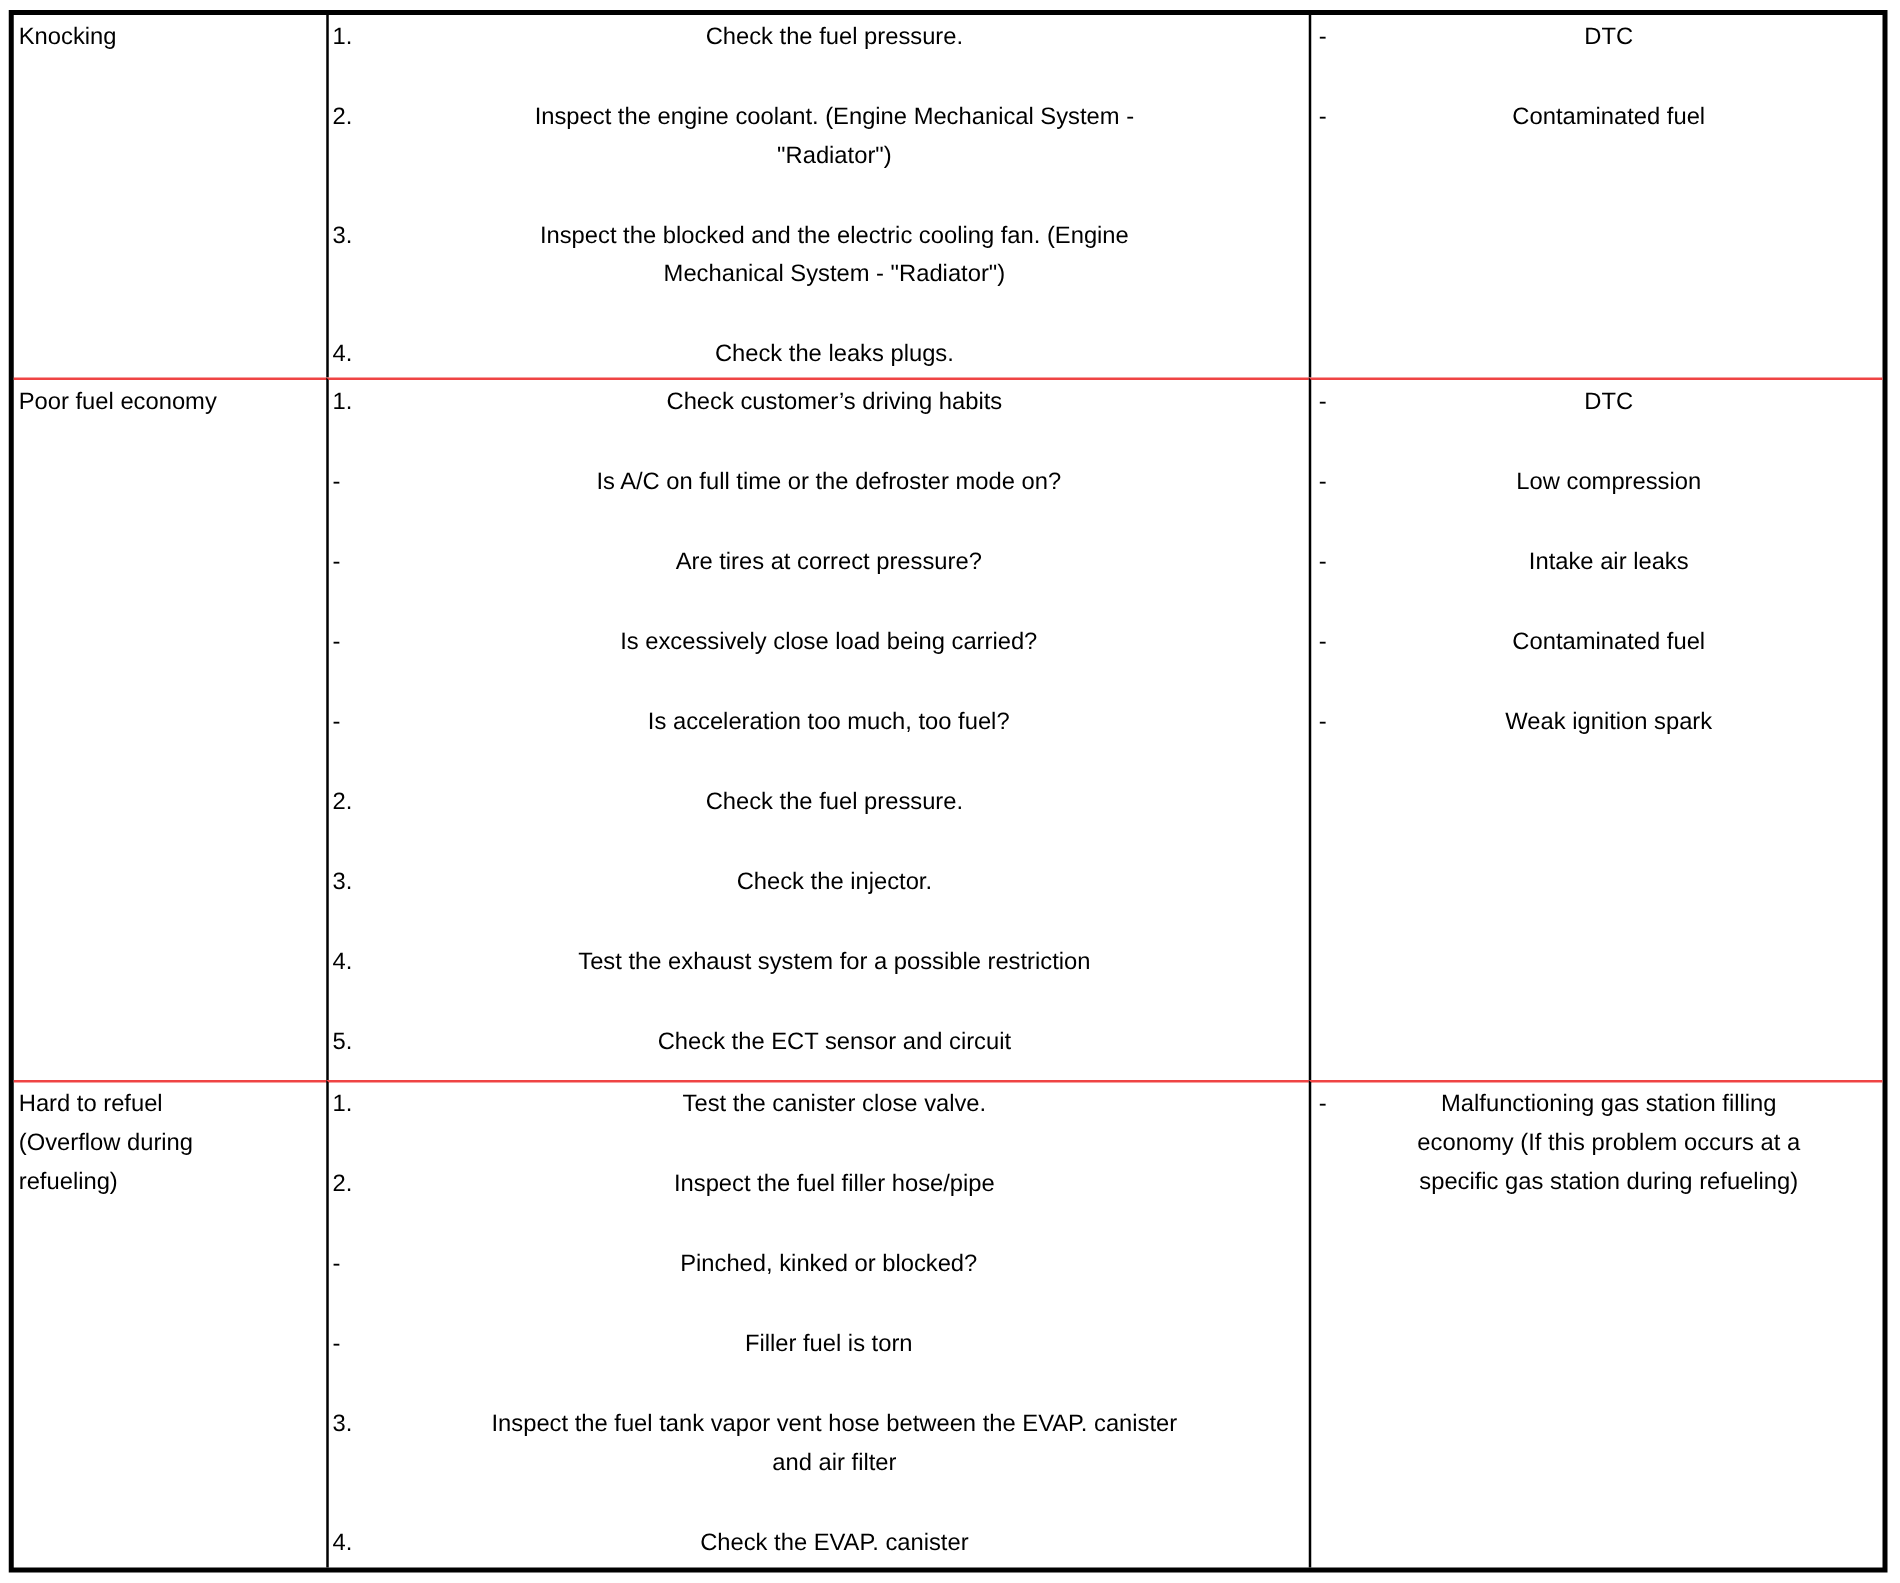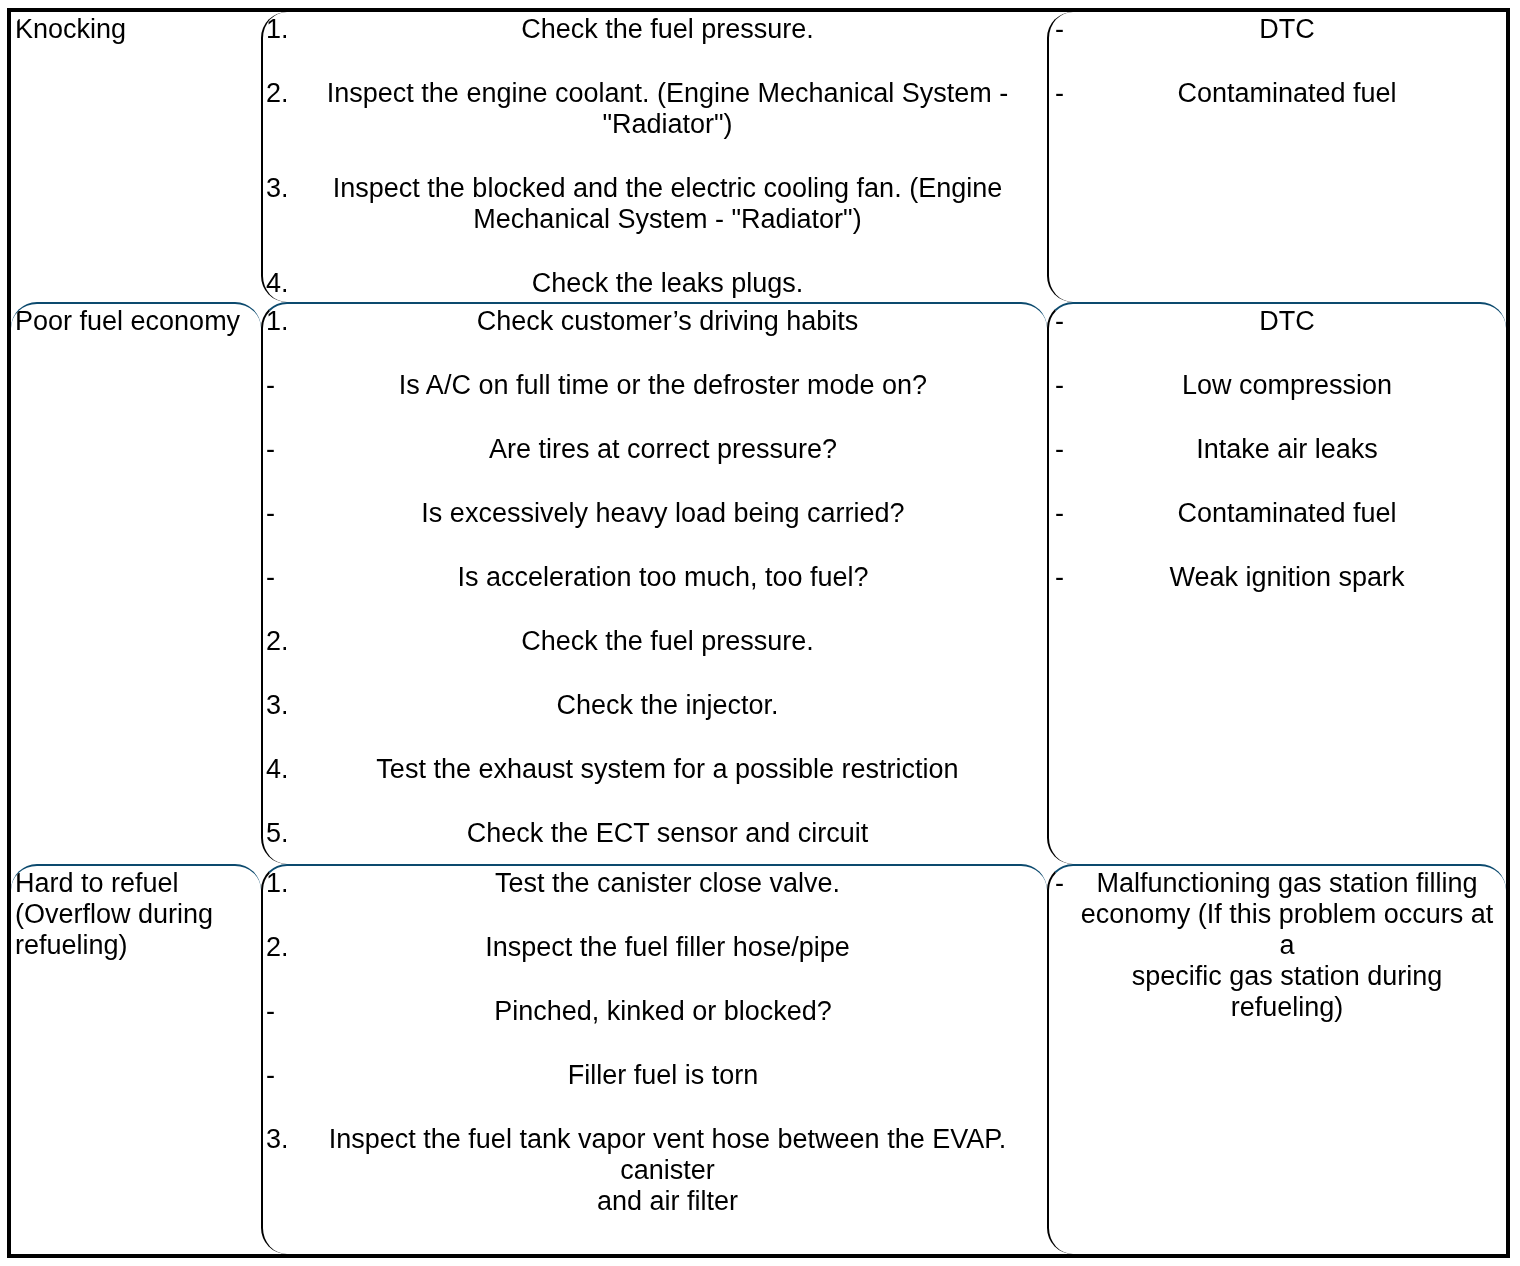--- a/index.html
+++ b/index.html
@@ -31,10 +31,9 @@
   .cell {
     box-sizing: border-box;
     padding: 2px 4px;
-    font-size: 27px;
+    font-size: 19px;
     line-height: 31px;
     overflow: hidden;
-    border-radius: 26px;
   }
   .cell.c1, .cell.c2 { border-left: 2px solid #000; }
   .cell.rb { border-top: 2px solid #0c4a6e; }

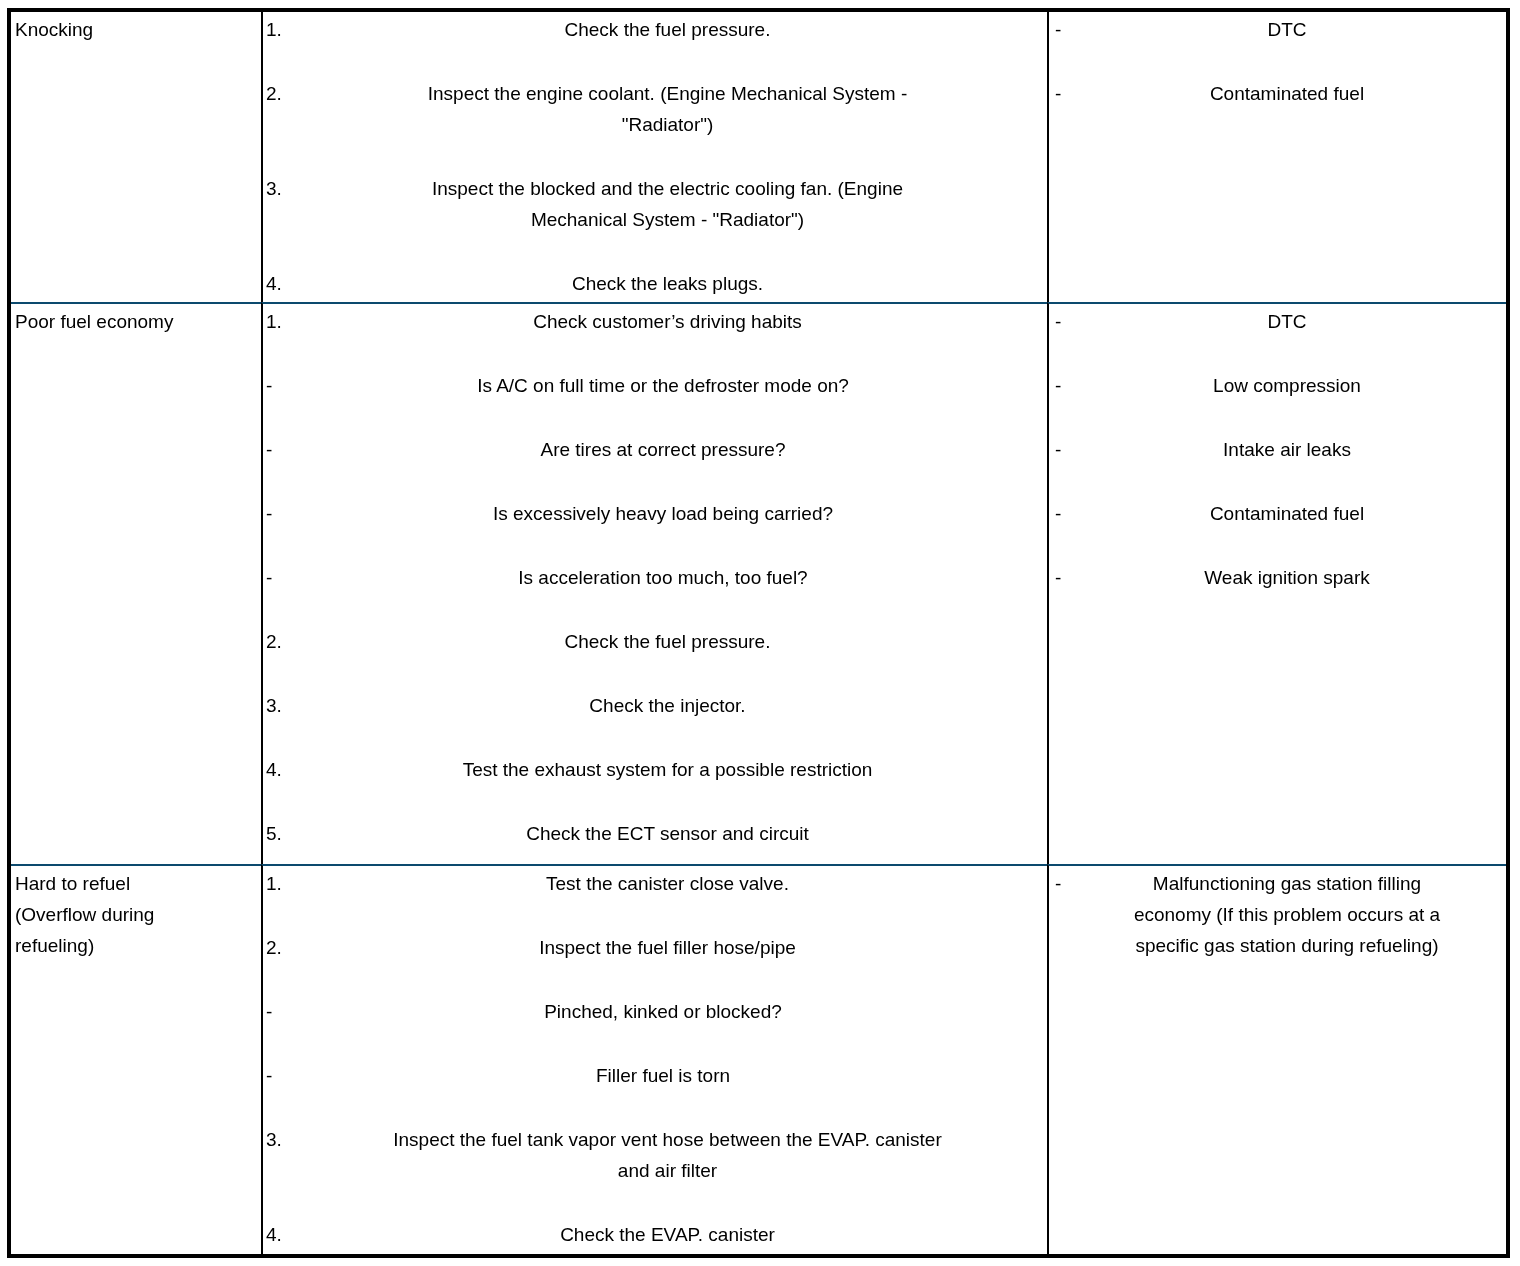--- a/index.html
+++ b/index.html
@@ -36,7 +36,7 @@
     overflow: hidden;
   }
   .cell.c1, .cell.c2 { border-left: 2px solid #000; }
-  .cell.rb { border-top: 2px solid #0c4a6e; }
+  .cell.rb { border-top: 2px solid #ef4444; }
   .cell.c1 { padding-left: 3px; }
   .cell.c2 { padding-left: 6px; }
   .symptom { white-space: pre-line; }

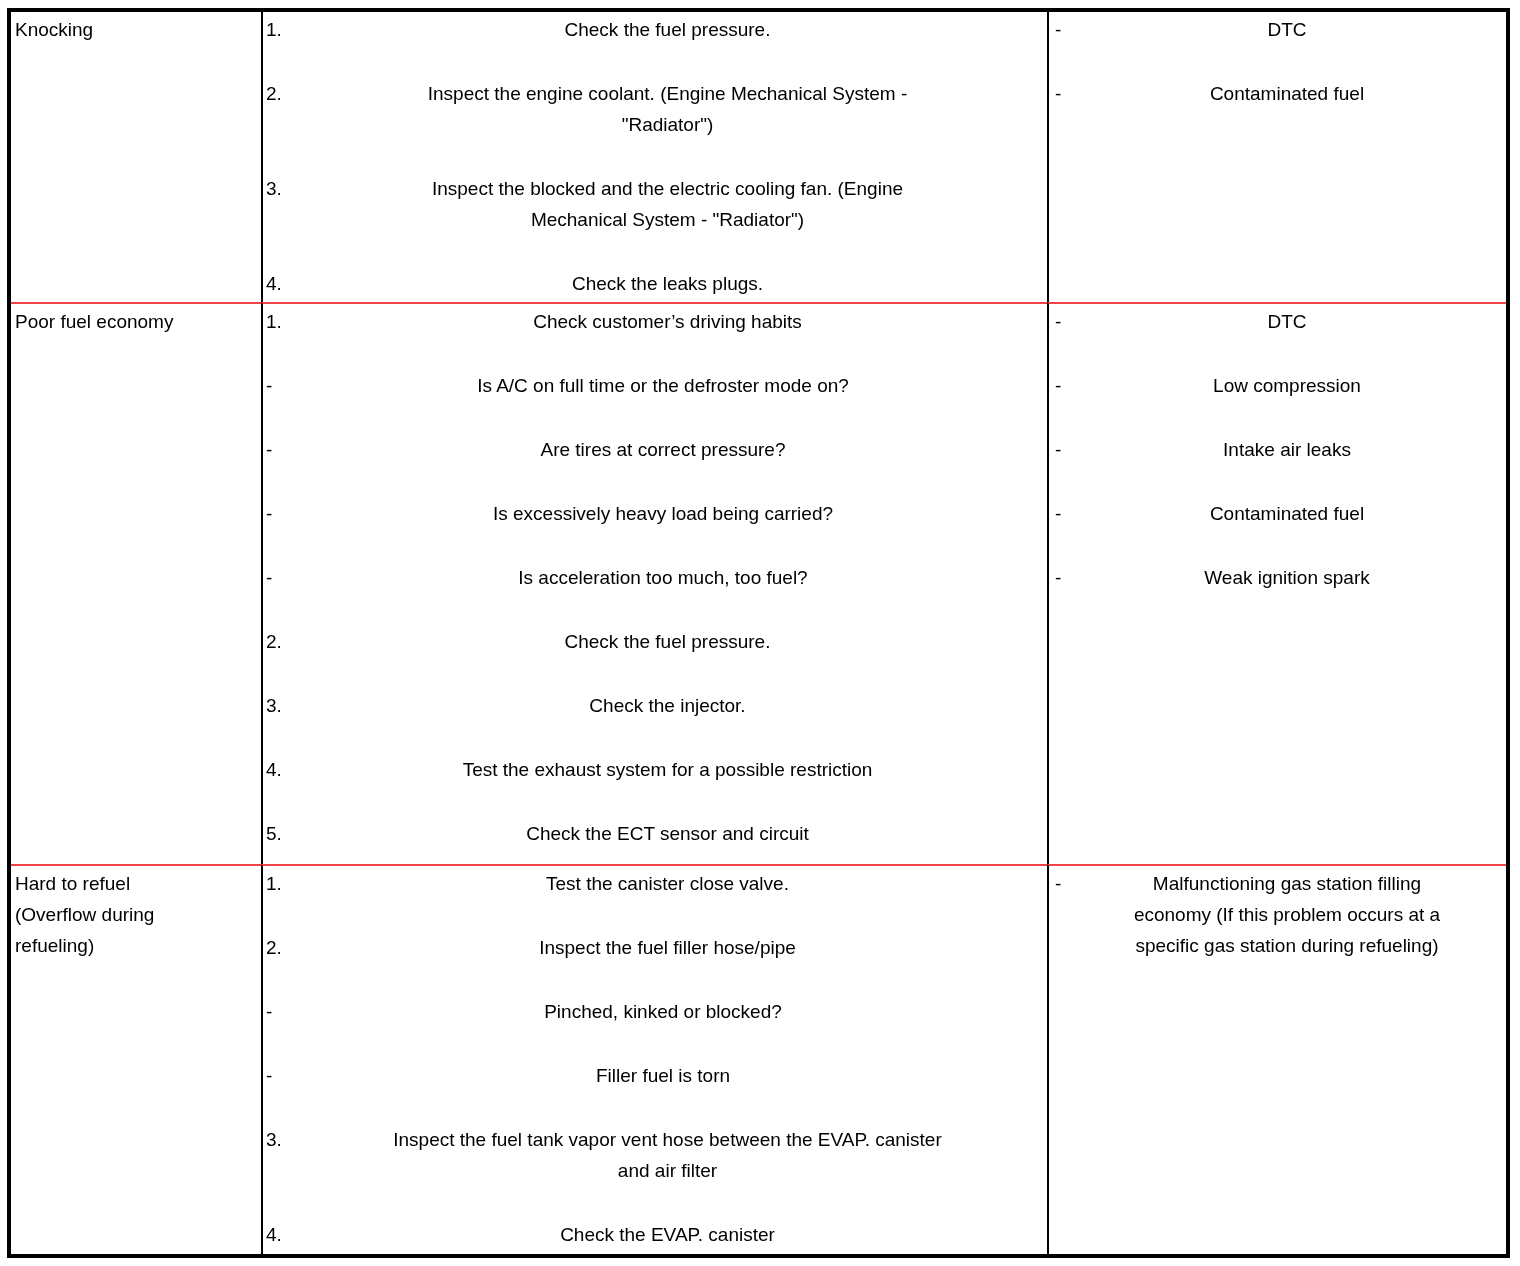--- a/index.html
+++ b/index.html
@@ -98,7 +98,7 @@
         </div>
         <div class="item dash">
           <span class="marker">-</span>
-          <span class="txt">Is excessively heavy load being carried?</span>
+          <span class="txt">Is excessively close load being carried?</span>
         </div>
         <div class="item dash">
           <span class="marker">-</span>

